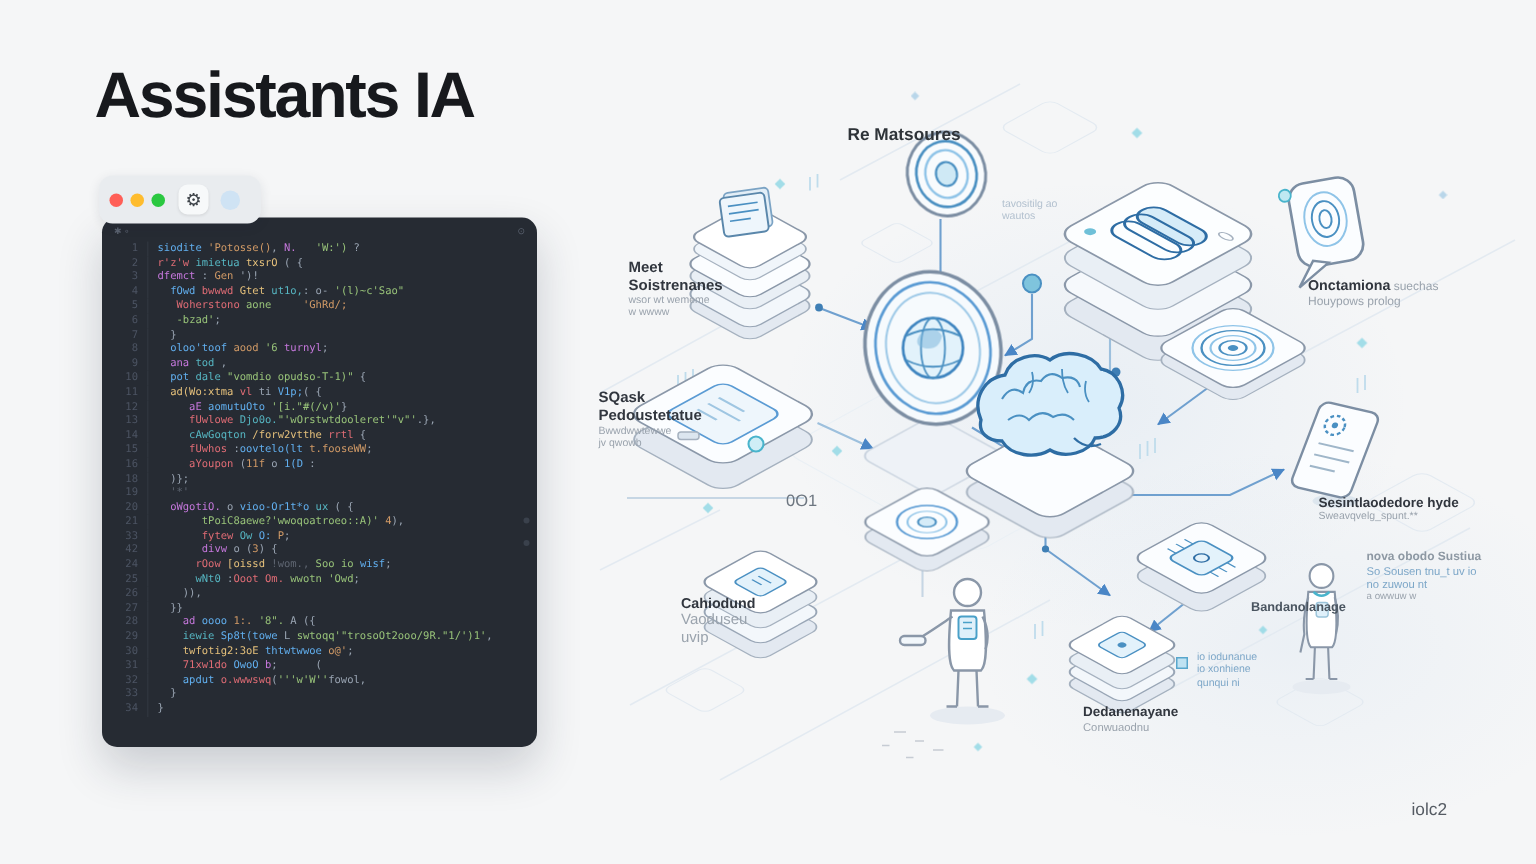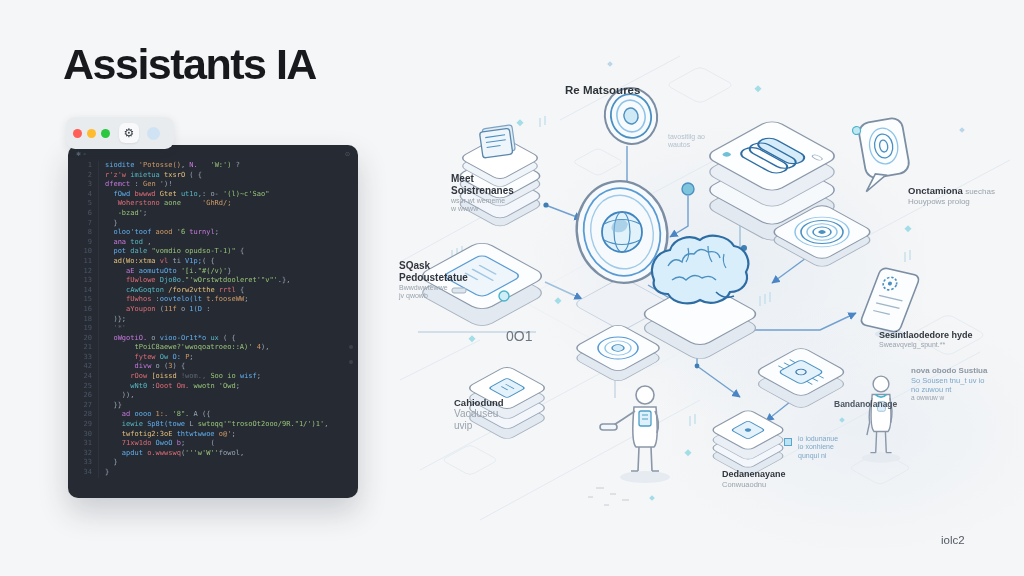--- a/index.html
+++ b/index.html
@@ -47,7 +47,7 @@
   .lbl .s{color:#9aa3ad;font-weight:normal;}
   .lbl .blue{color:#7da7c8;}
   #lbl-top{left:565px;top:84px;width:140px;font-size:11.5px;font-weight:bold;color:#2e3338;}
-  #lbl-meet{left:419px;top:173px;font-size:10px;margin-left:32px;}
+  #lbl-meet{left:419px;top:173px;font-size:10px;}
   #lbl-meet .s{font-size:7px;}
   #lbl-sqask{left:399px;top:260px;font-size:10px;}
   #lbl-sqask .s{font-size:7px;}

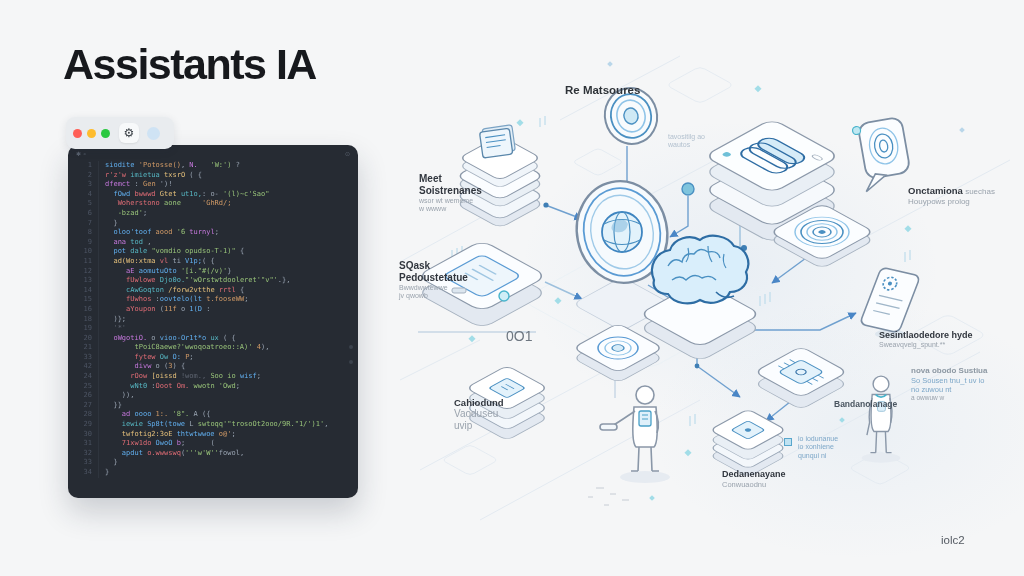--- a/index.html
+++ b/index.html
@@ -53,7 +53,7 @@
   #lbl-sqask .s{font-size:7px;}
   #lbl-zero{left:506px;top:328px;font-size:14px;color:#6d7680;}
   #lbl-faint{left:668px;top:133px;font-size:7px;color:#b3c1cf;}
-  #lbl-onct{left:908px;top:185px;font-size:9.5px;}
+  #lbl-onct{left:872px;top:185px;font-size:9.5px;}
   #lbl-onct .s{font-size:8px;}
   #lbl-sesint{left:879px;top:330px;font-size:9px;}
   #lbl-sesint .s{font-size:7px;}

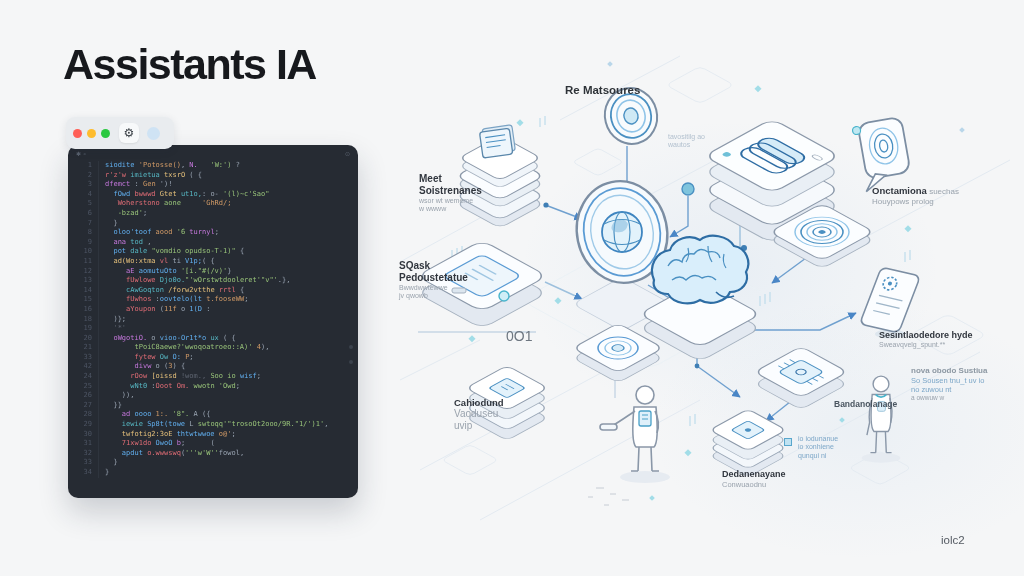--- a/index.html
+++ b/index.html
@@ -51,7 +51,7 @@
   #lbl-meet .s{font-size:7px;}
   #lbl-sqask{left:399px;top:260px;font-size:10px;}
   #lbl-sqask .s{font-size:7px;}
-  #lbl-zero{left:506px;top:328px;font-size:14px;color:#6d7680;}
+  #lbl-zero{left:524px;top:328px;font-size:11px;color:#6d7680;}
   #lbl-faint{left:668px;top:133px;font-size:7px;color:#b3c1cf;}
   #lbl-onct{left:872px;top:185px;font-size:9.5px;}
   #lbl-onct .s{font-size:8px;}

